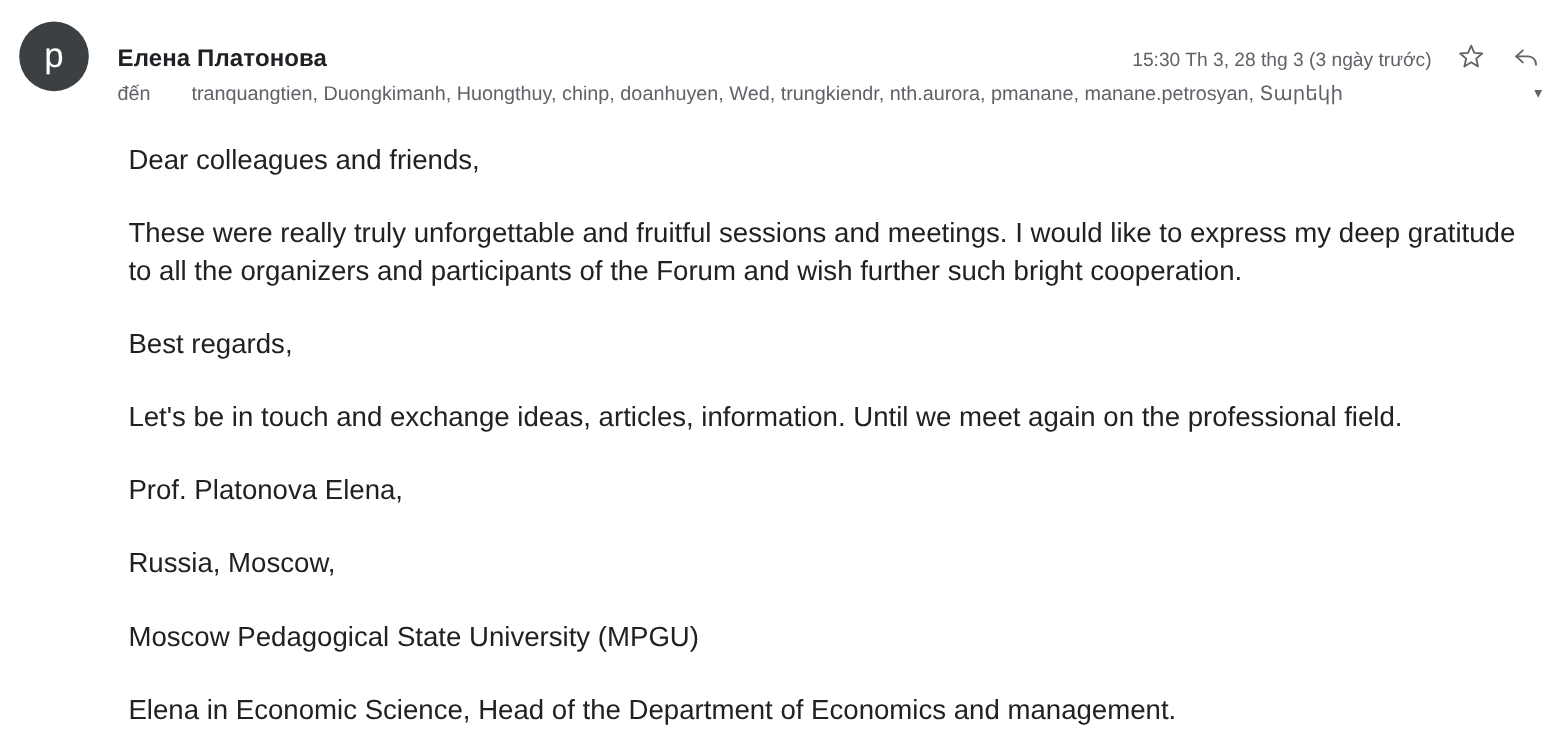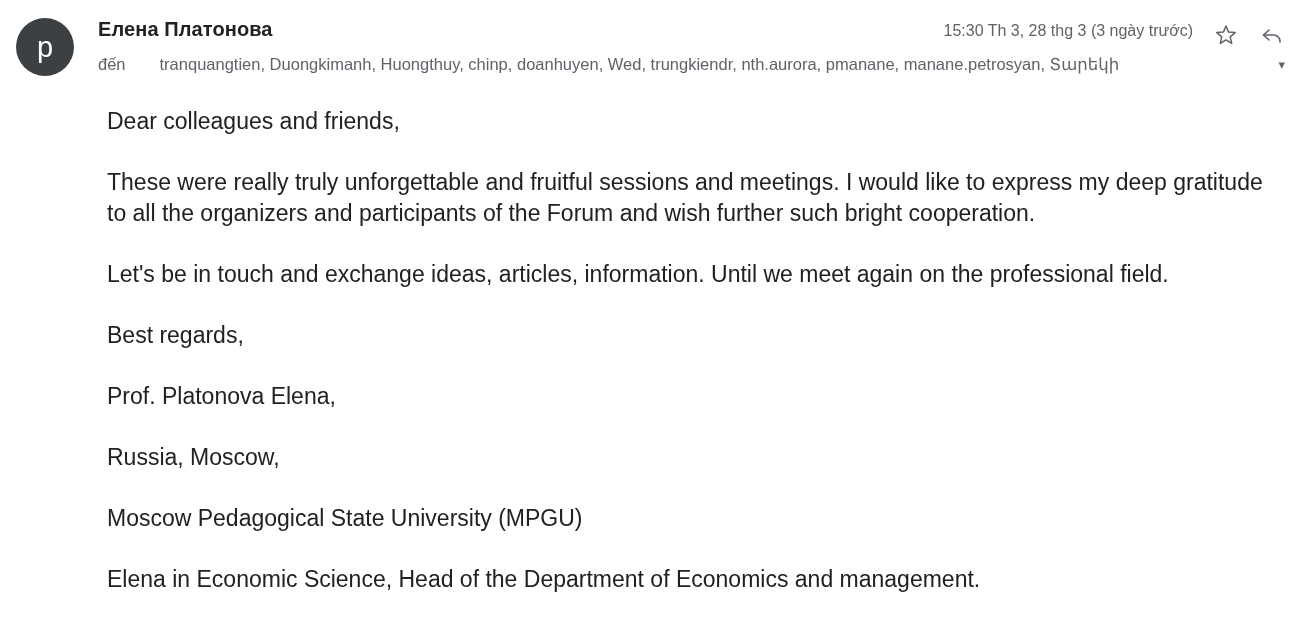--- a/index.html
+++ b/index.html
@@ -45,6 +45,7 @@
     flex: 1 1 auto;
     padding-left: 24px;
     min-width: 0;
+    margin-top: 16px;
   }
   .row-top {
     display: flex;

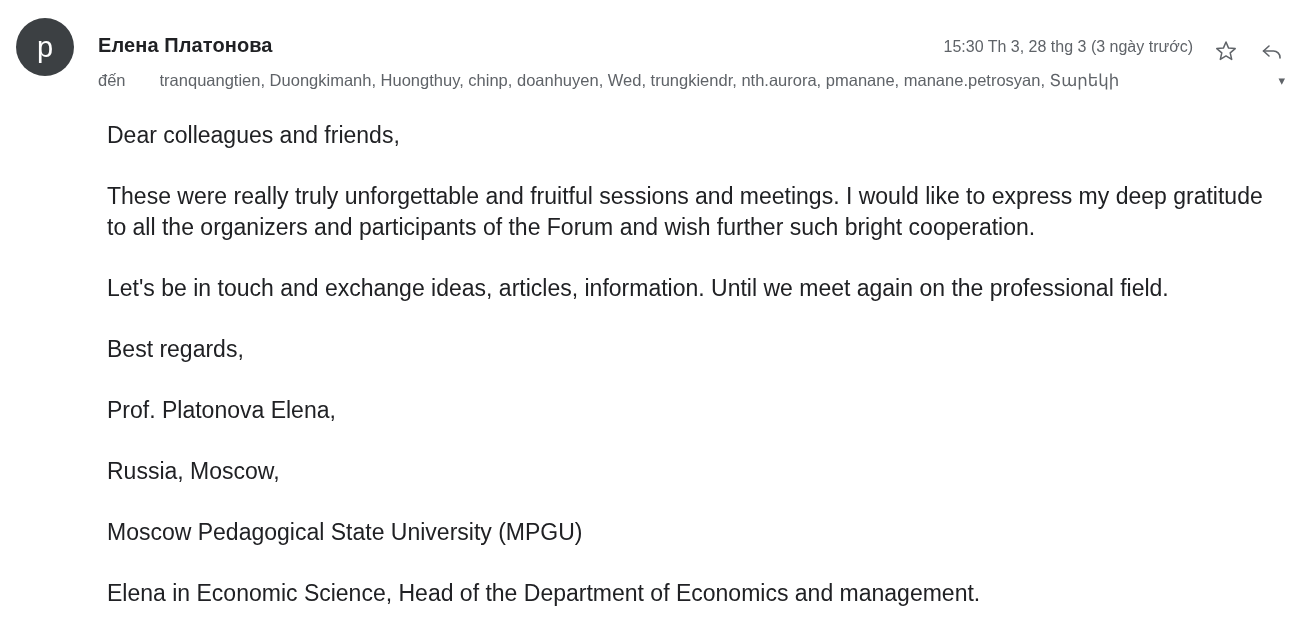--- a/index.html
+++ b/index.html
@@ -61,7 +61,7 @@
   }
   .header-right {
     display: flex;
-    align-items: flex-start;
+    align-items: flex-end;
     gap: 20px;
     flex: 0 0 auto;
     padding-left: 18px;

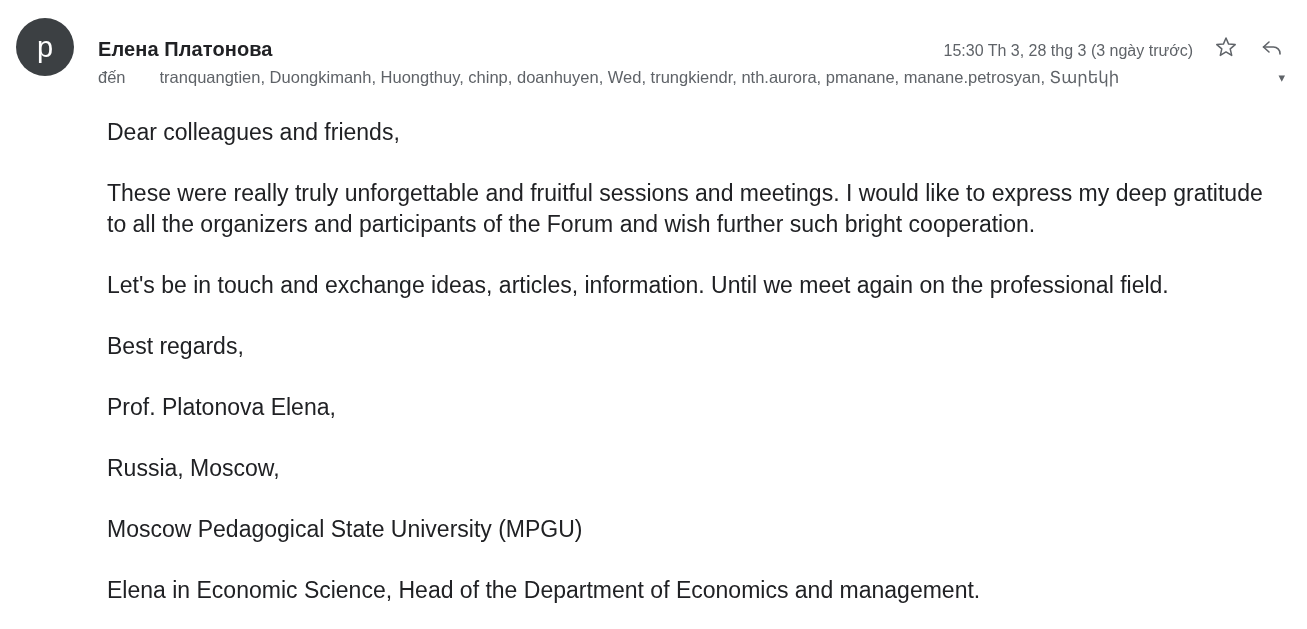--- a/index.html
+++ b/index.html
@@ -169,8 +169,8 @@
   <div class="msg-body">
     <p>Dear colleagues and friends,</p>
     <p>These were really truly unforgettable and fruitful sessions and meetings. I would like to express my deep gratitude to all the organizers and participants of the Forum and wish further such bright cooperation.</p>
+    <p>Best regards,</p>
     <p>Let's be in touch and exchange ideas, articles, information. Until we meet again on the professional field.</p>
-    <p>Best regards,</p>
     <p>Prof. Platonova Elena,</p>
     <p>Russia, Moscow,</p>
     <p>Moscow Pedagogical State University (MPGU)</p>

